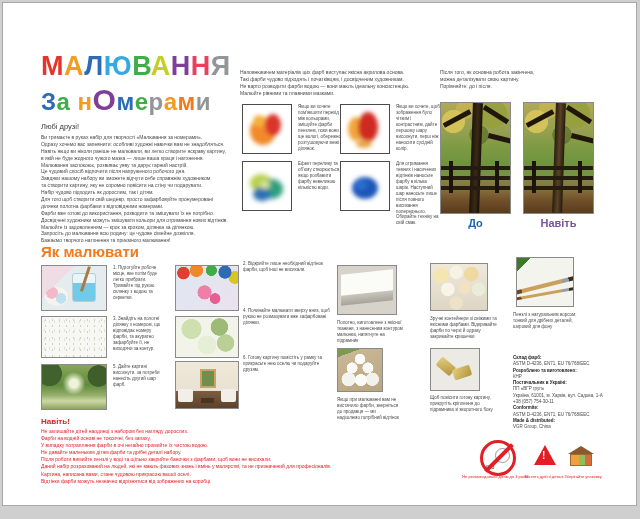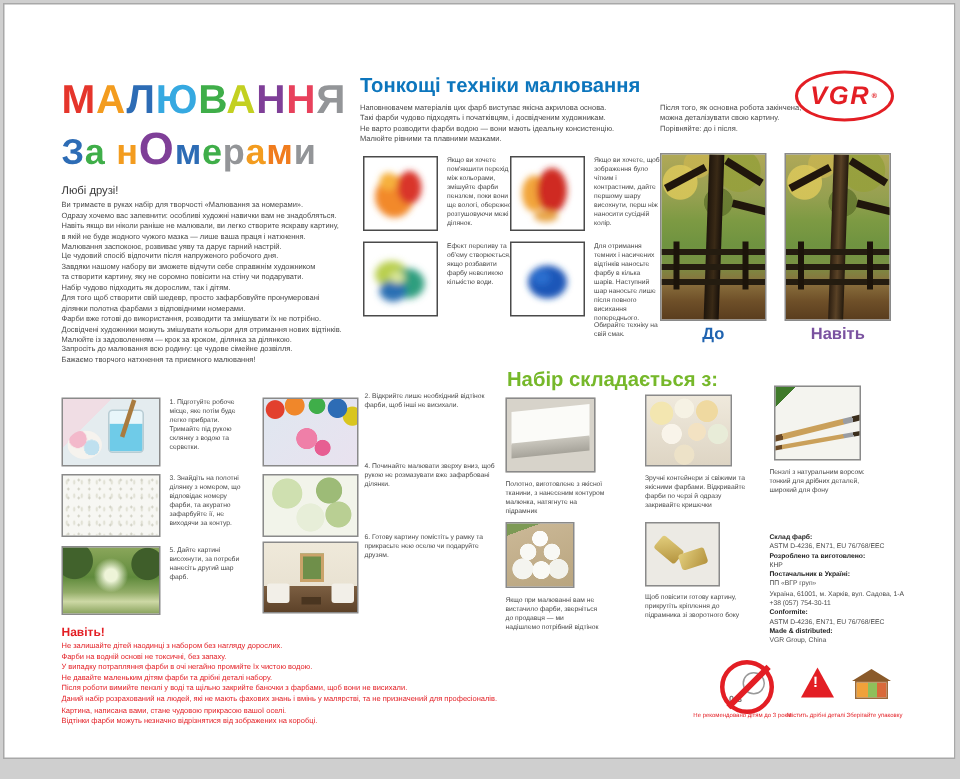--- a/index.html
+++ b/index.html
@@ -106,7 +106,6 @@
 Запросіть до малювання всю родину: це чудове сімейне дозвілля.
 Бажаємо творчого натхнення та приємного малювання!</div>
 
-  <div class="abs h-blue" style="left:237px;top:46px;">Тонкощі техніки малювання</div>
   <div class="abs t5 pre" style="left:237px;top:66px;width:196px;">Наповнювачем матеріалів цих фарб виступає якісна акрилова основа.
 Такі фарби чудово підходять і початківцям, і досвідченим художникам.
 Не варто розводити фарби водою — вони мають ідеальну консистенцію.

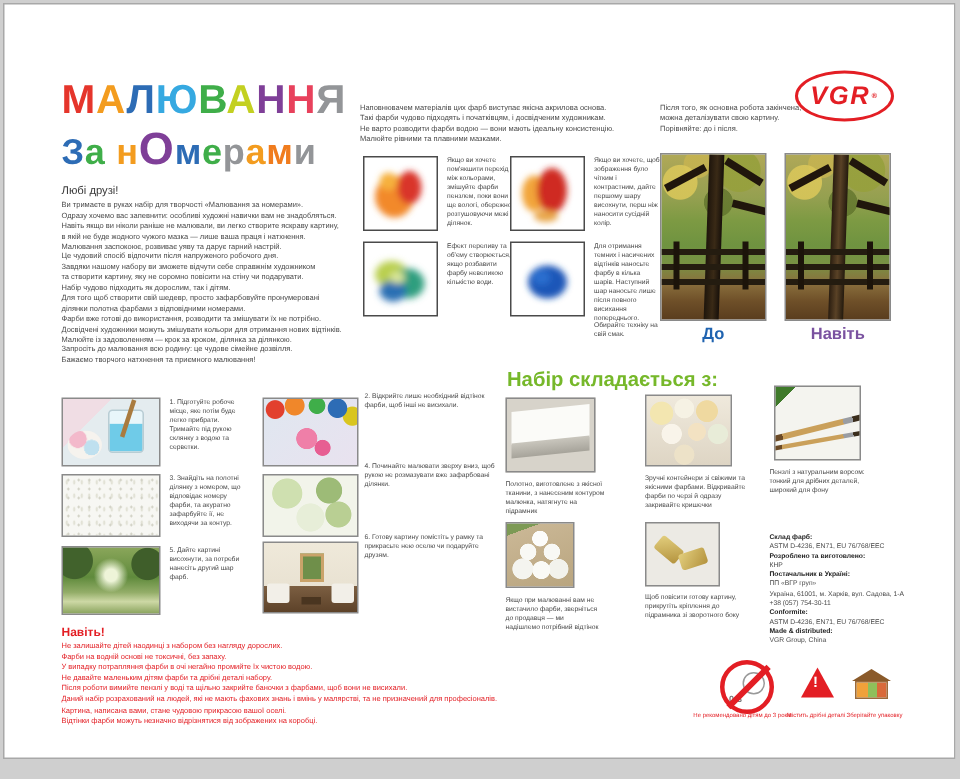--- a/index.html
+++ b/index.html
@@ -175,10 +175,6 @@
   </div>
   <div class="abs t45" style="left:393px;top:158px;width:44px;">Для отримання темних і насичених відтінків наносьте фарбу в кілька шарів. Наступний шар наносьте лише після повного висихання попереднього. Обирайте техніку на свій смак.</div>
 
-  <div class="abs logo">
-    <span>VGR</span>
-      <sup>®</sup>
-  </div>
 
   <div class="abs t5 pre" style="left:437px;top:66px;width:100px;">Після того, як основна робота закінчена, можна деталізувати свою картину. Порівняйте: до і після.</div>
 

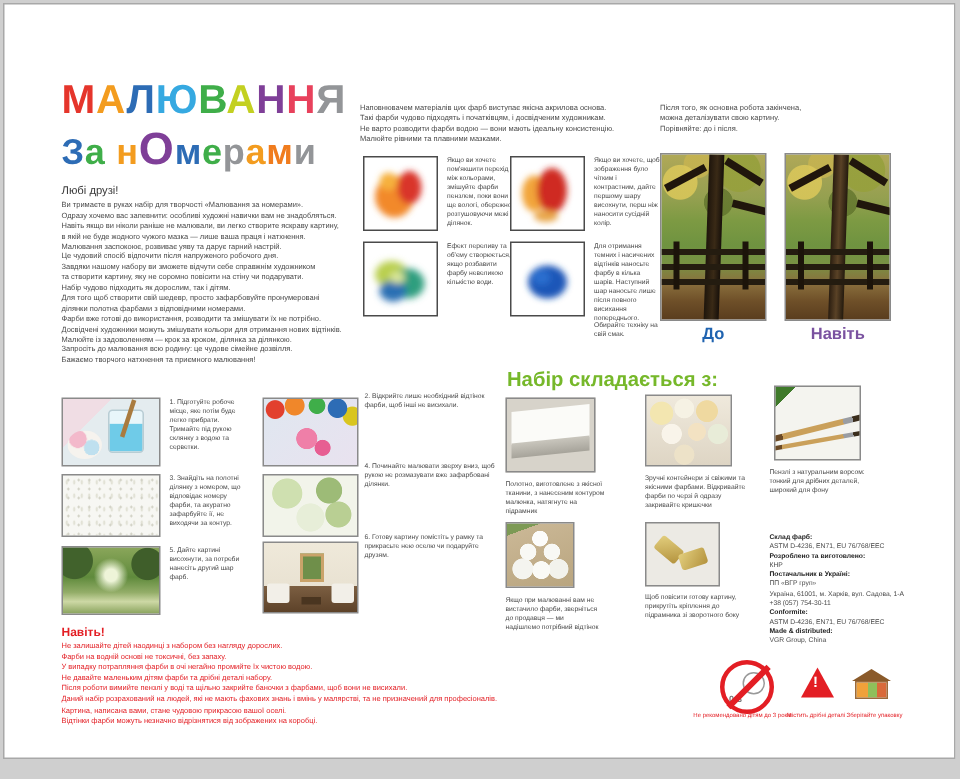--- a/index.html
+++ b/index.html
@@ -205,6 +205,7 @@
   <div class="abs ba-label" style="left:437px;top:214px;width:71px;color:#1f63b0;">До</div>
   <div class="abs ba-label" style="left:520px;top:214px;width:71px;color:#7a52a0;">Навіть</div>
 
+  <div class="abs h-orange" style="left:38px;top:240px;">Як малювати</div>
 
   <div class="abs ph photo-jar" style="left:38px;top:262px;width:66px;height:46px;">
     <div class="jar-glass"></div>

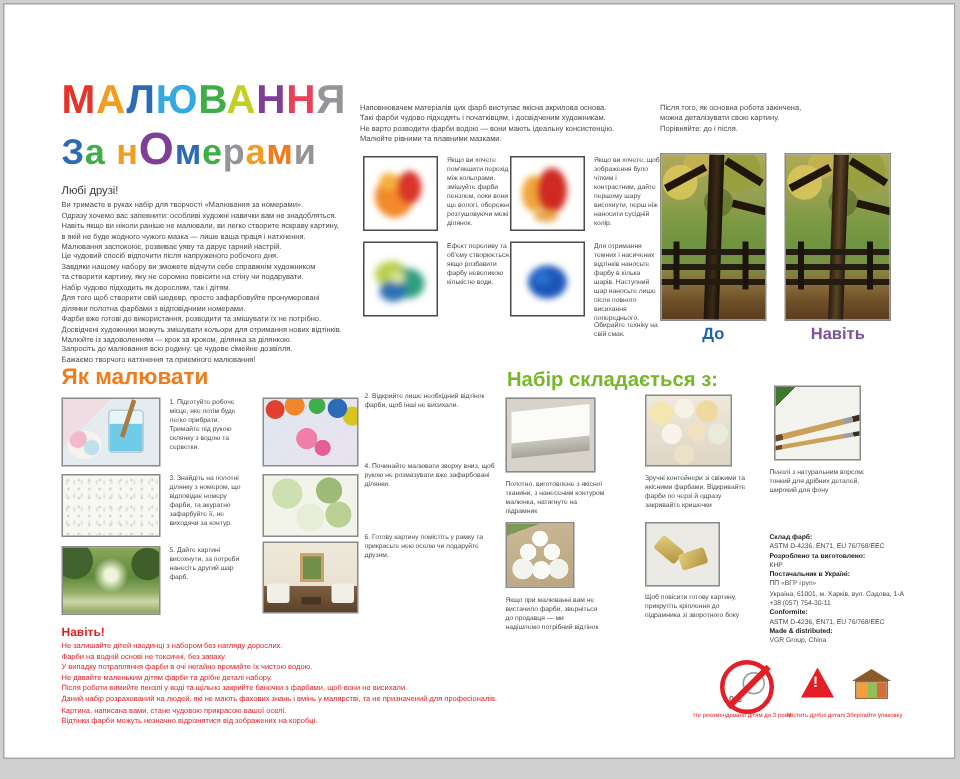--- a/index.html
+++ b/index.html
@@ -234,7 +234,6 @@
   </div>
   <div class="abs t45" style="left:240px;top:352px;width:92px;">6. Готову картину помістіть у рамку та прикрасьте нею оселю чи подаруйте друзям.</div>
 
-  <div class="abs h-green" style="left:335px;top:242px;">Набір складається з:</div>
 
   <div class="abs ph photo-kcanvas" style="left:334px;top:262px;width:60px;height:50px;">
     <div class="kc-top"></div>

